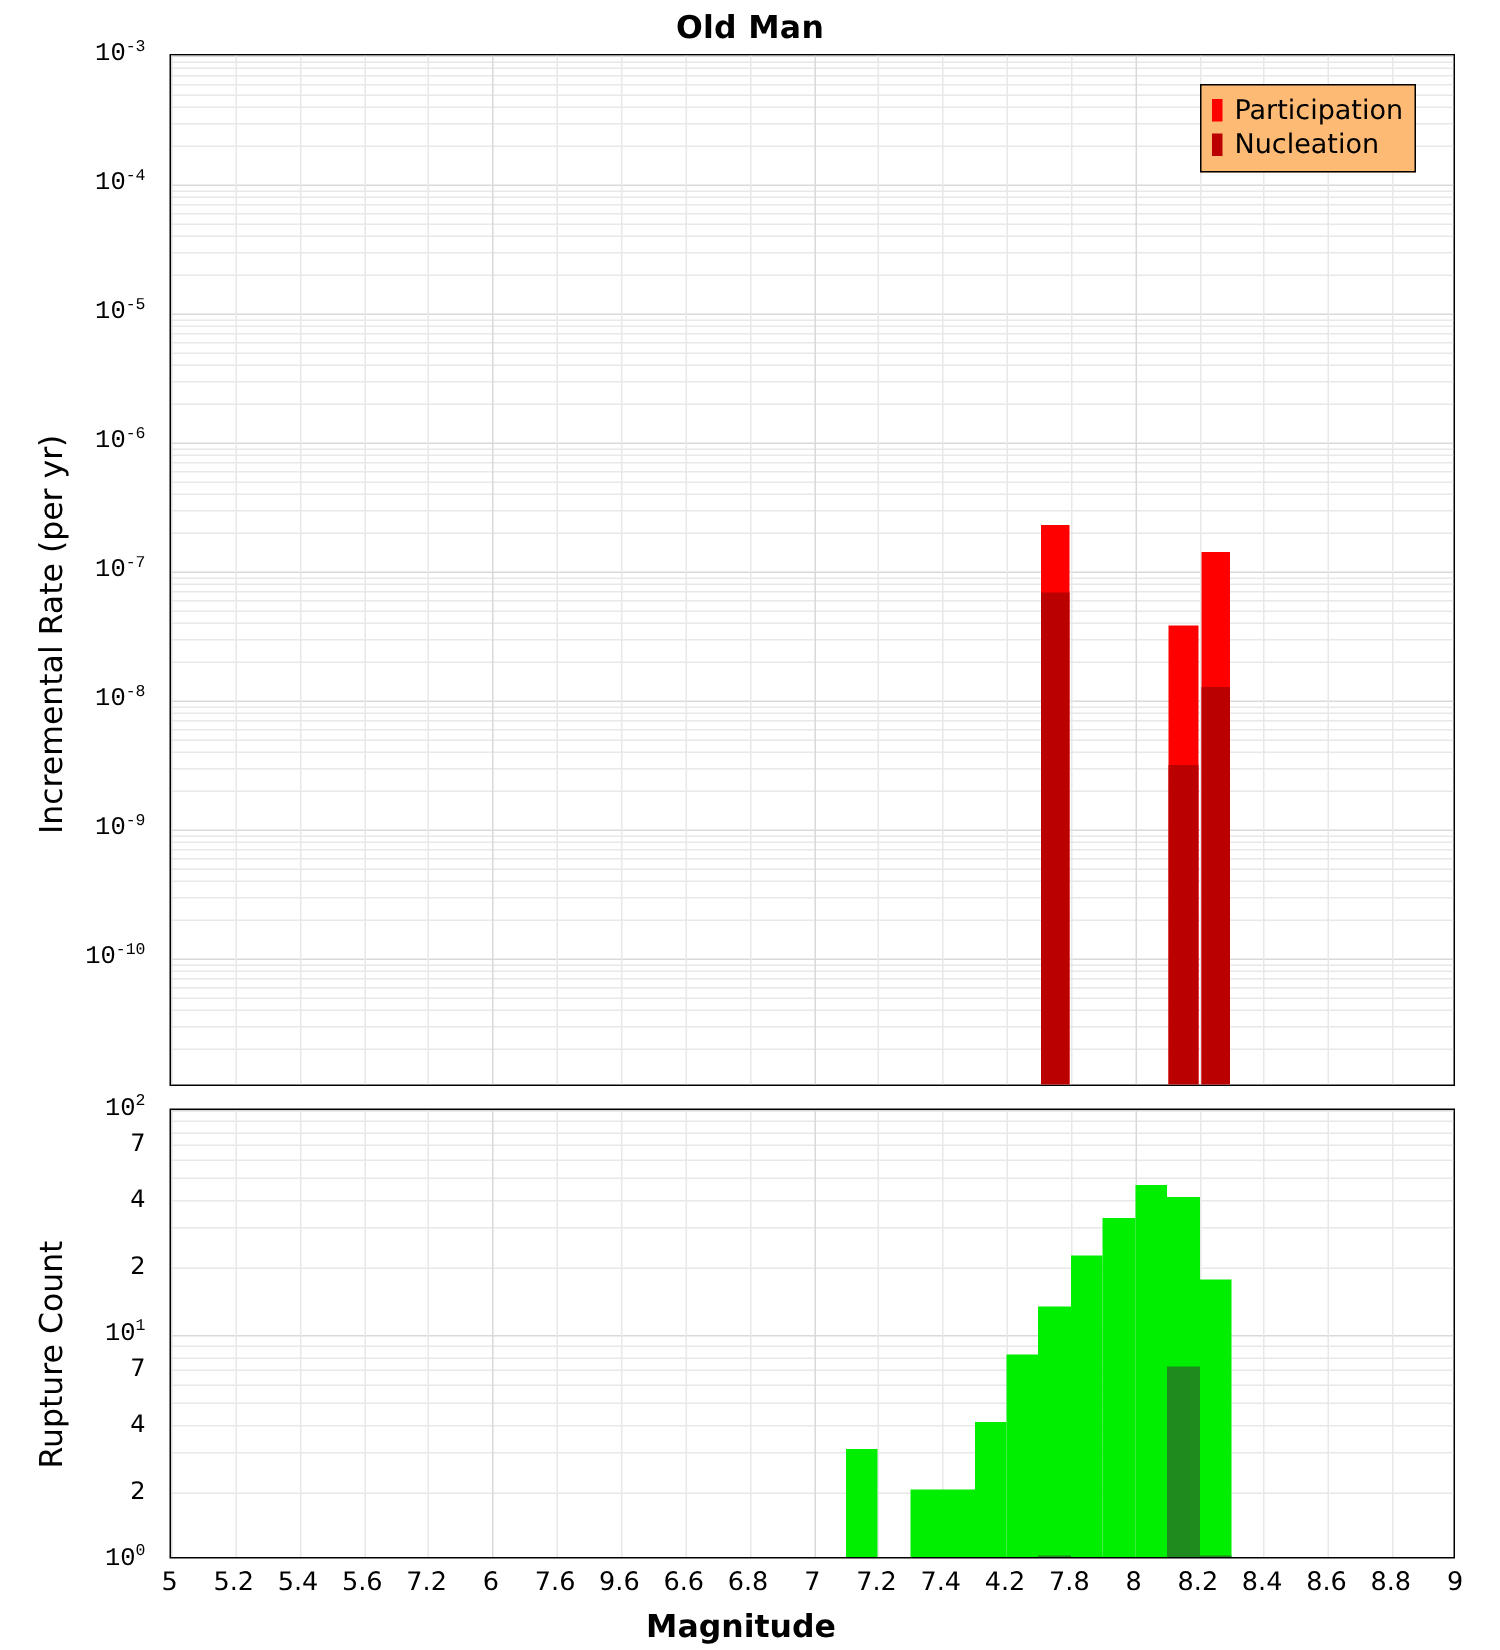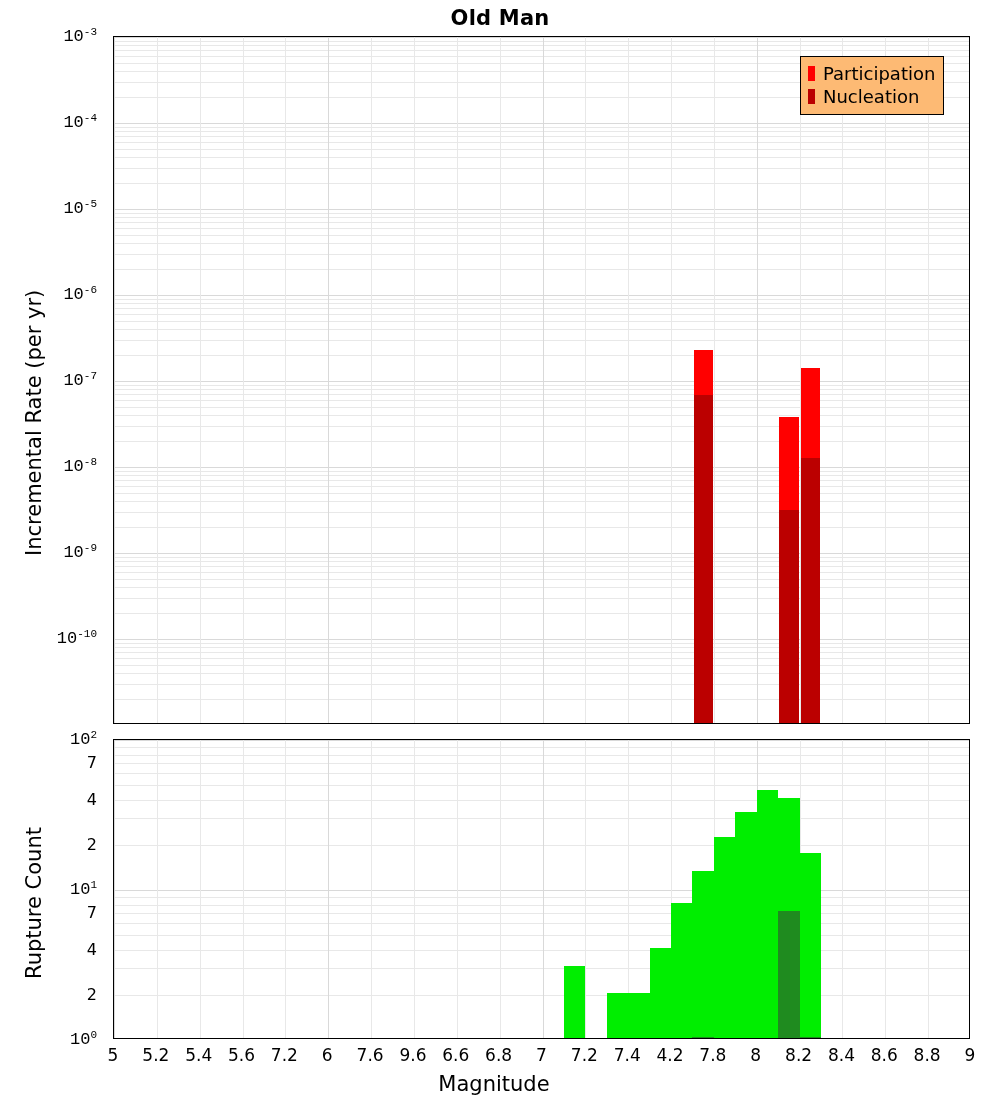--- a/index.html
+++ b/index.html
@@ -125,6 +125,7 @@
     width: 988px;
     text-align: center;
     font-size: 21px;
+    font-weight: bold;
   }
   .ylabel-rot {
     position: absolute;

